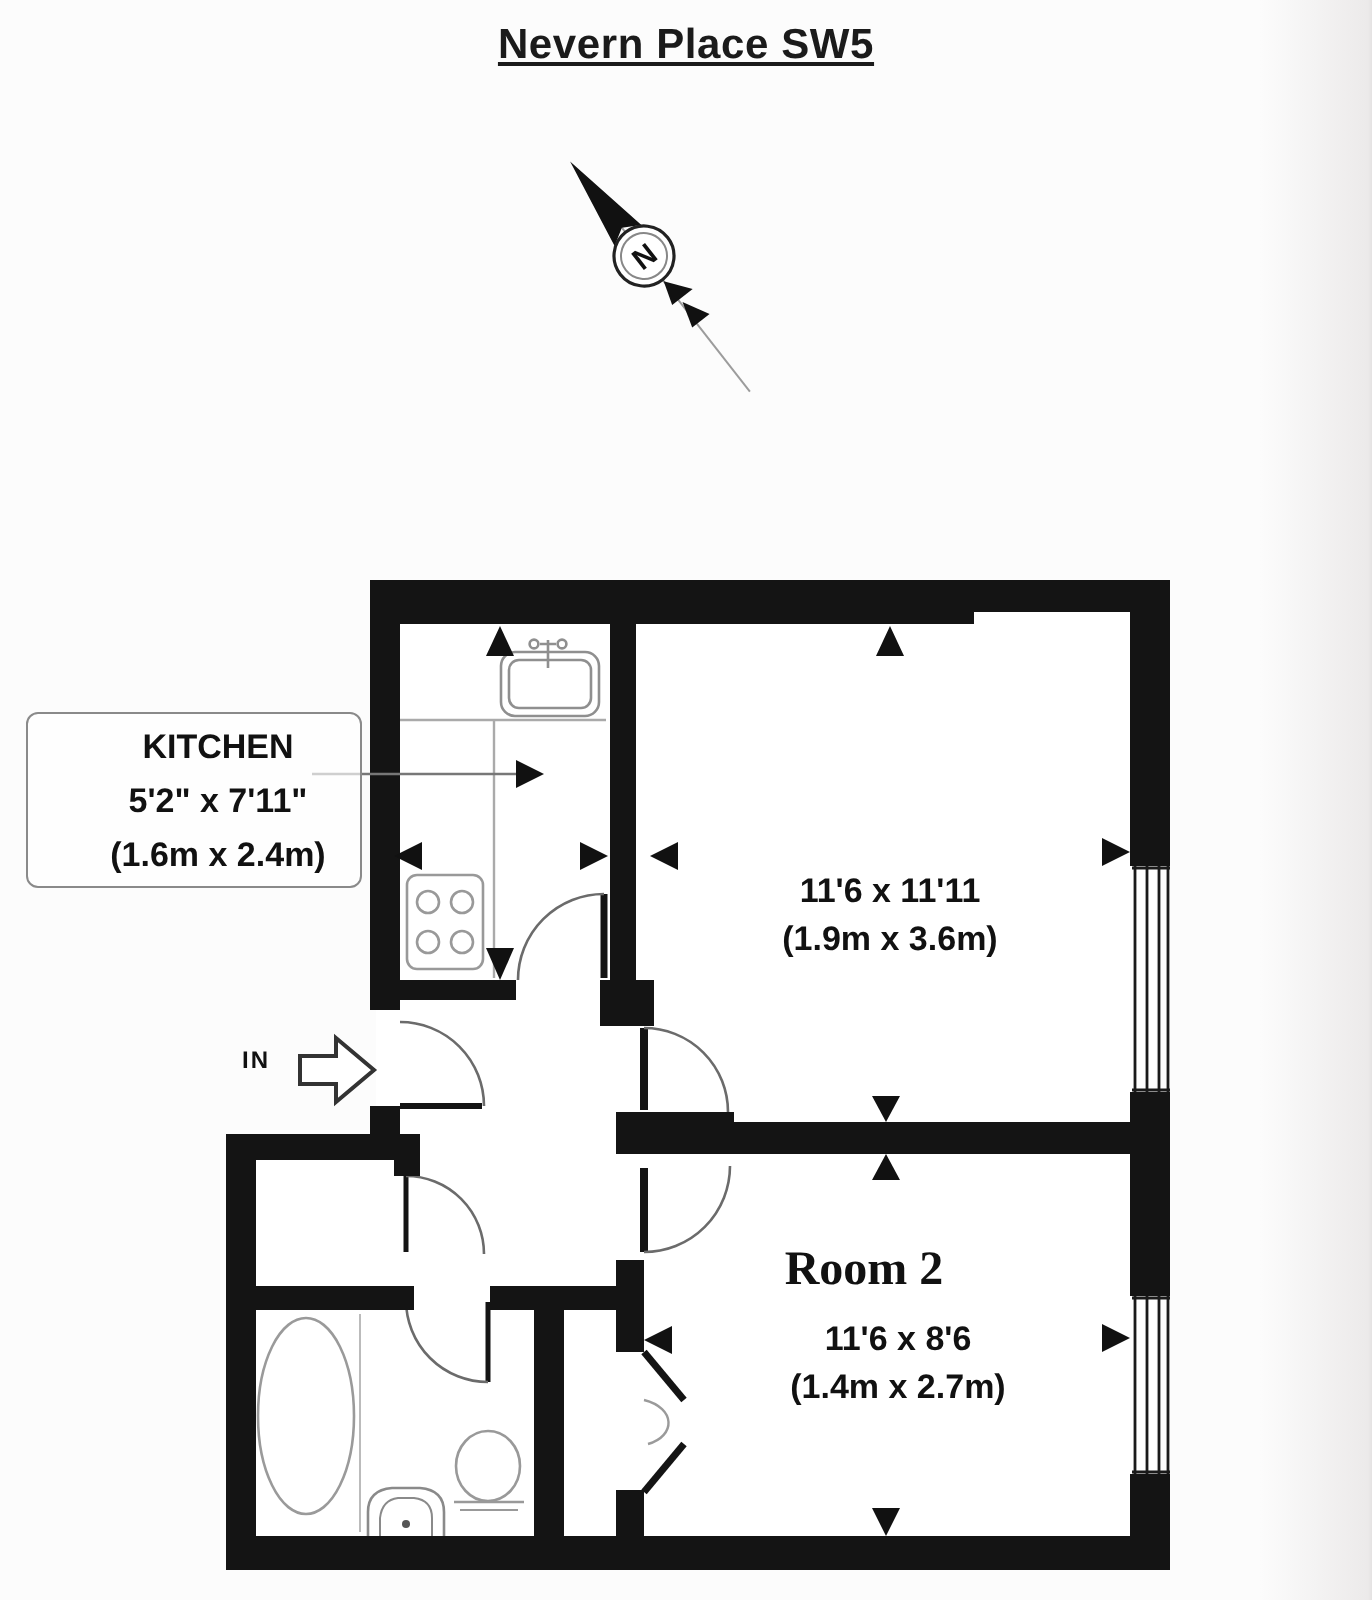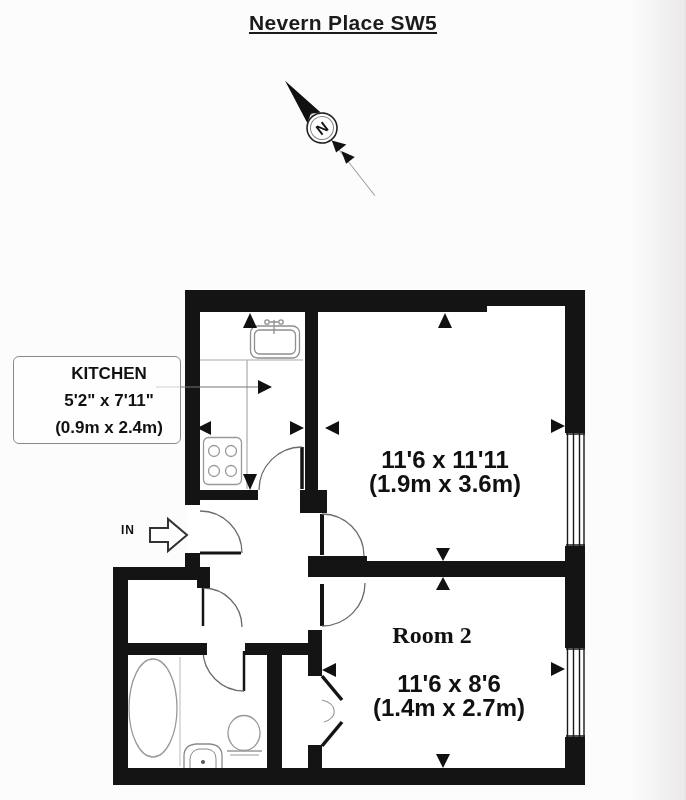--- a/index.html
+++ b/index.html
@@ -183,7 +183,7 @@
   <div class="label kitchen-callout">
     <span>KITCHEN</span>
     <span>5'2" x 7'11"</span>
-    <span>(0.9m x 2.4m)</span>
+    <span>(1.6m x 2.4m)</span>
   </div>
 
   <div class="label room-dims" style="left:345px;top:434px;width:200px;">

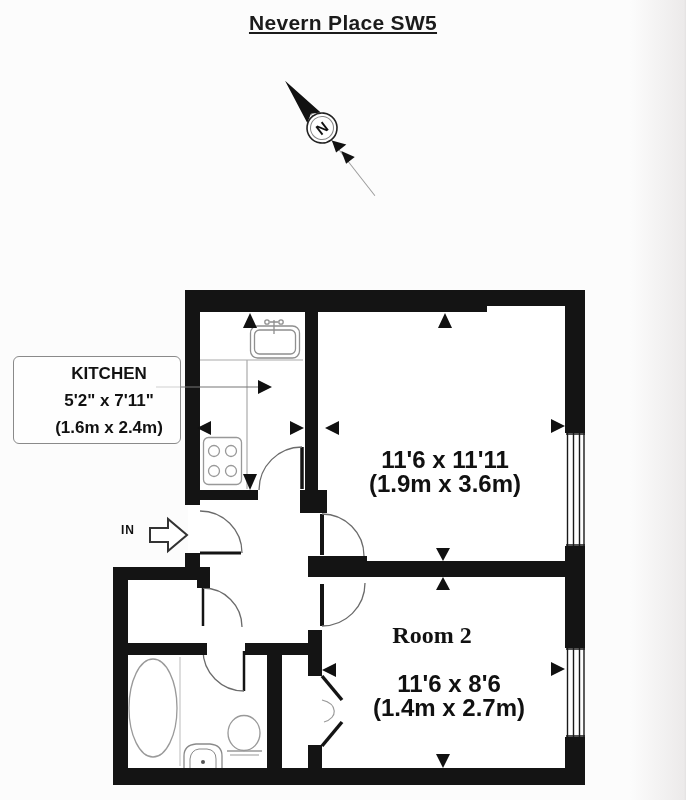--- a/index.html
+++ b/index.html
@@ -27,7 +27,7 @@
     font-weight:700;font-size:17px;line-height:27px;text-align:center;padding-left:24px;
   }
   .room-label{text-align:center;font-family:"Liberation Serif",serif;font-weight:700;font-size:24px;}
-  .room-dims{text-align:center;font-weight:700;font-size:24px;line-height:24px;margin-top:14px;}
+  .room-dims{text-align:center;font-weight:700;font-size:17px;line-height:24px;}
   .in-label{left:121px;top:523px;font-weight:700;font-size:12px;letter-spacing:1px;}
 </style>
 </head>

